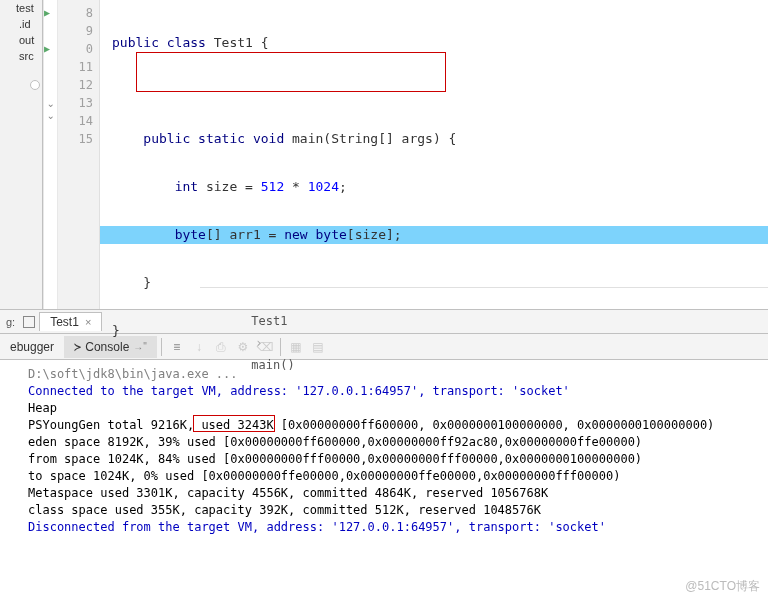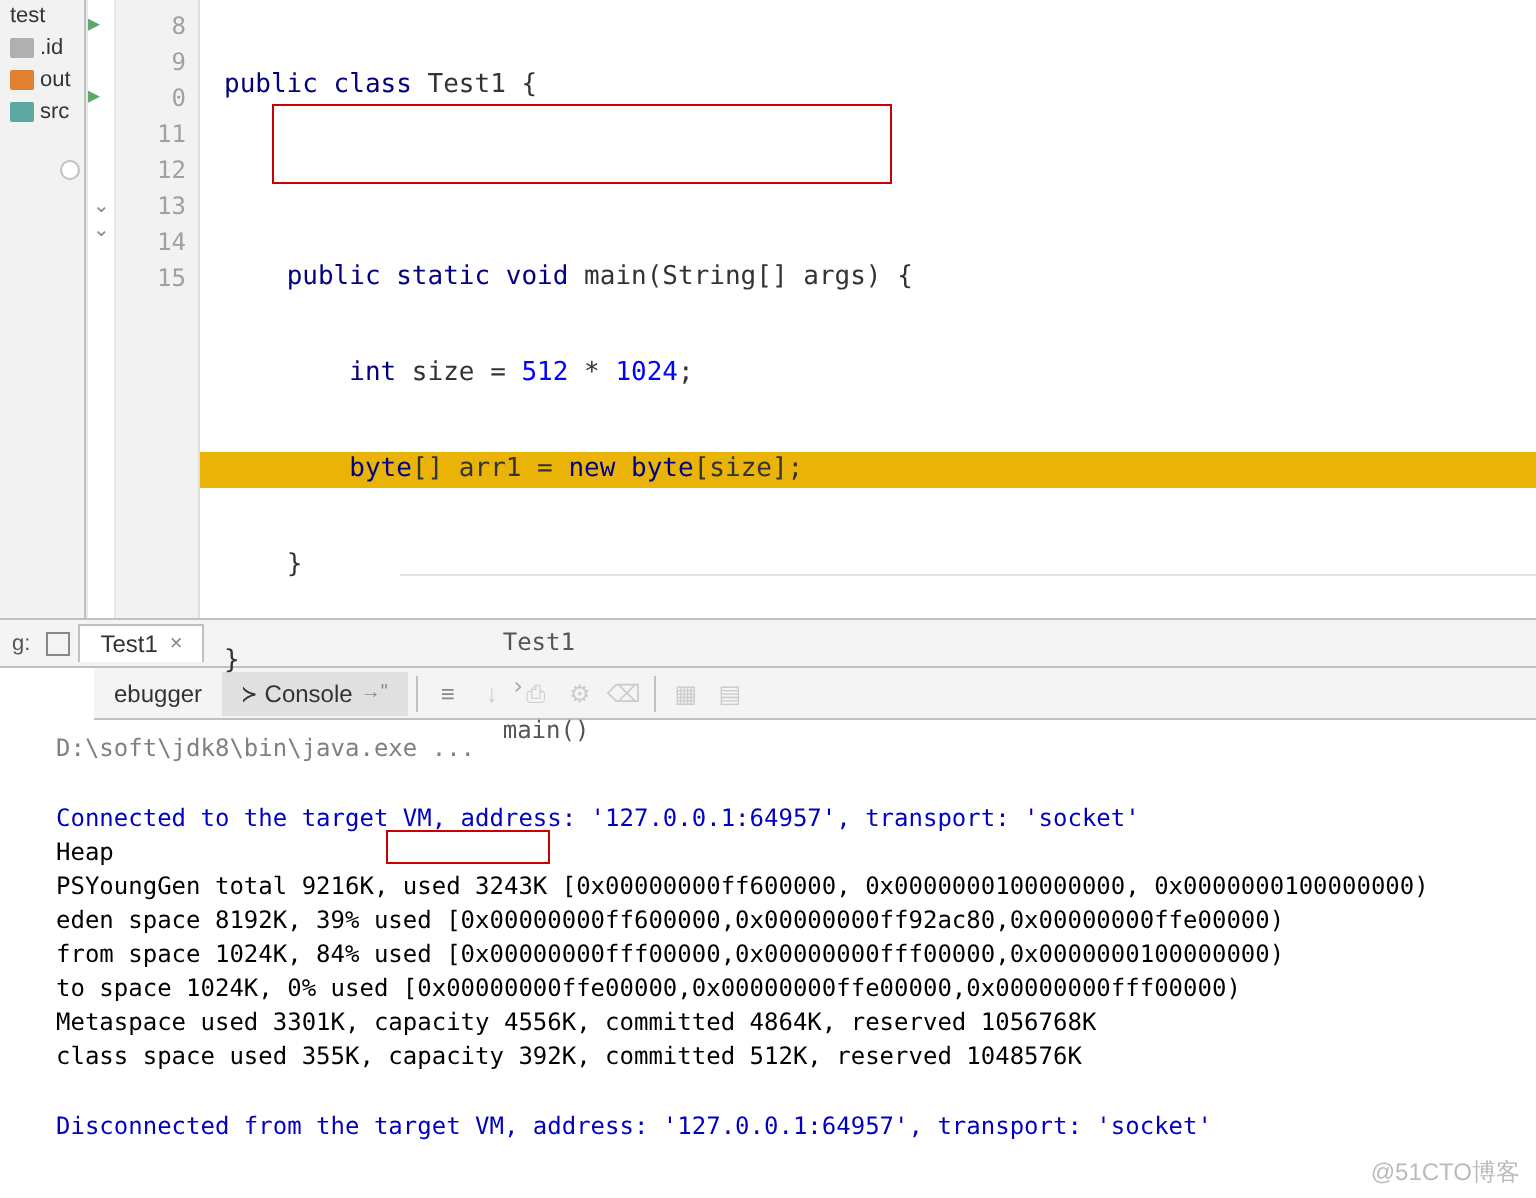--- a/index.html
+++ b/index.html
@@ -6,7 +6,7 @@
   body { font-family: "Segoe UI", Arial, sans-serif; font-size: 12px; background: #fff; color: #333; width: 768px; height: 599px; overflow: hidden; position: relative; }
   .top-area { display: flex; height: 310px; border-bottom: 1px solid #c0c0c0; }
   .sidebar { width: 43px; border-right: 1px solid #c0c0c0; background: #f2f2f2; display:flex; flex-direction:column; font-size:11px; }
-  .sidebar-item { display:flex; align-items:center; gap:3px; padding:2px 5px; cursor:pointer; }
+  .sidebar-item { display:flex; align-items:center; gap:3px; padding:2px 16px; cursor:pointer; }
   .folder-icon { width:12px; height:10px; display:inline-block; border-radius:1px; }
   .folder-grey { background:#b0b0b0; }
   .folder-orange { background:#e08030; }

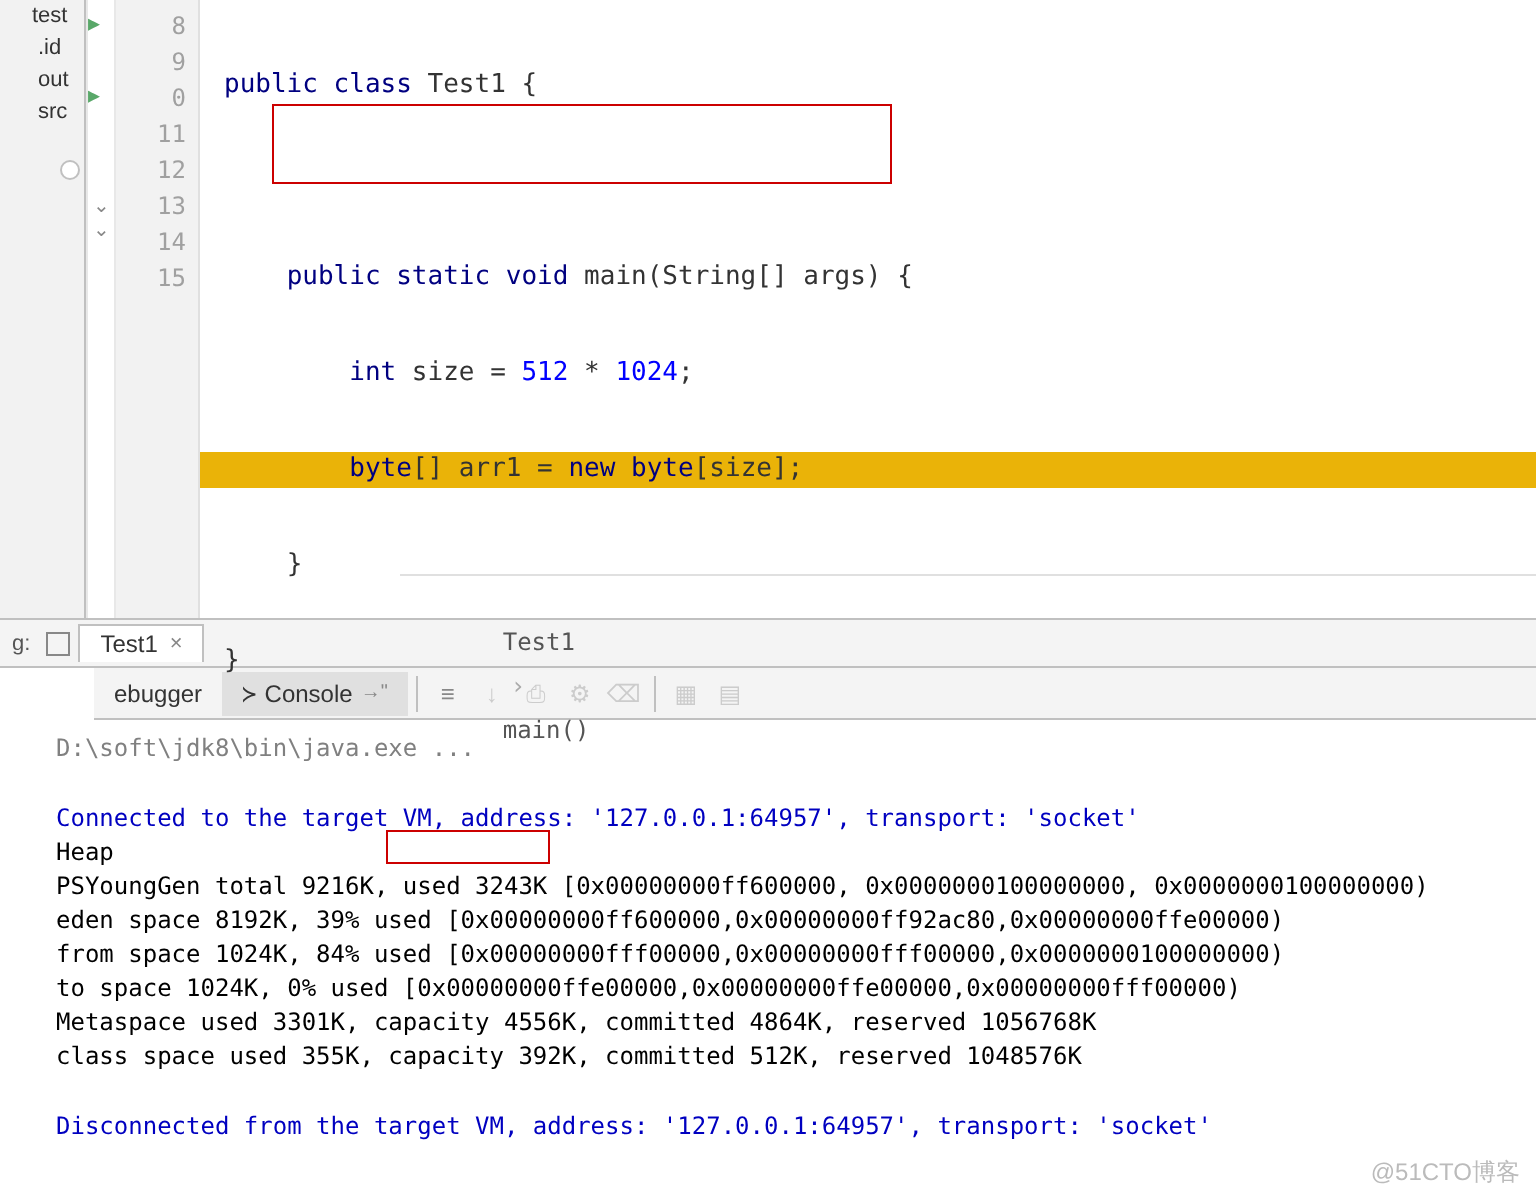--- a/index.html
+++ b/index.html
@@ -21,7 +21,7 @@
   .code-line { height:18px; line-height:18px; padding-left:12px; }
   .kw { color:#000080; font-weight:normal; }
   .num { color:#0000ff; }
-  .hl-line { background:#eab308; }
+  .hl-line { background:#7dd3fc; }
   .red-box { position:absolute; border:1px solid #cc0000; pointer-events:none; }
   .breadcrumb { position:absolute; bottom:0; left:100px; height:22px; line-height:22px; font-size:12px; color:#555; border-top:1px solid #e0e0e0; width:calc(100% - 100px); padding-left:8px; background:#fff;}
   .breadcrumb .sep { color:#aaa; margin:0 4px; }

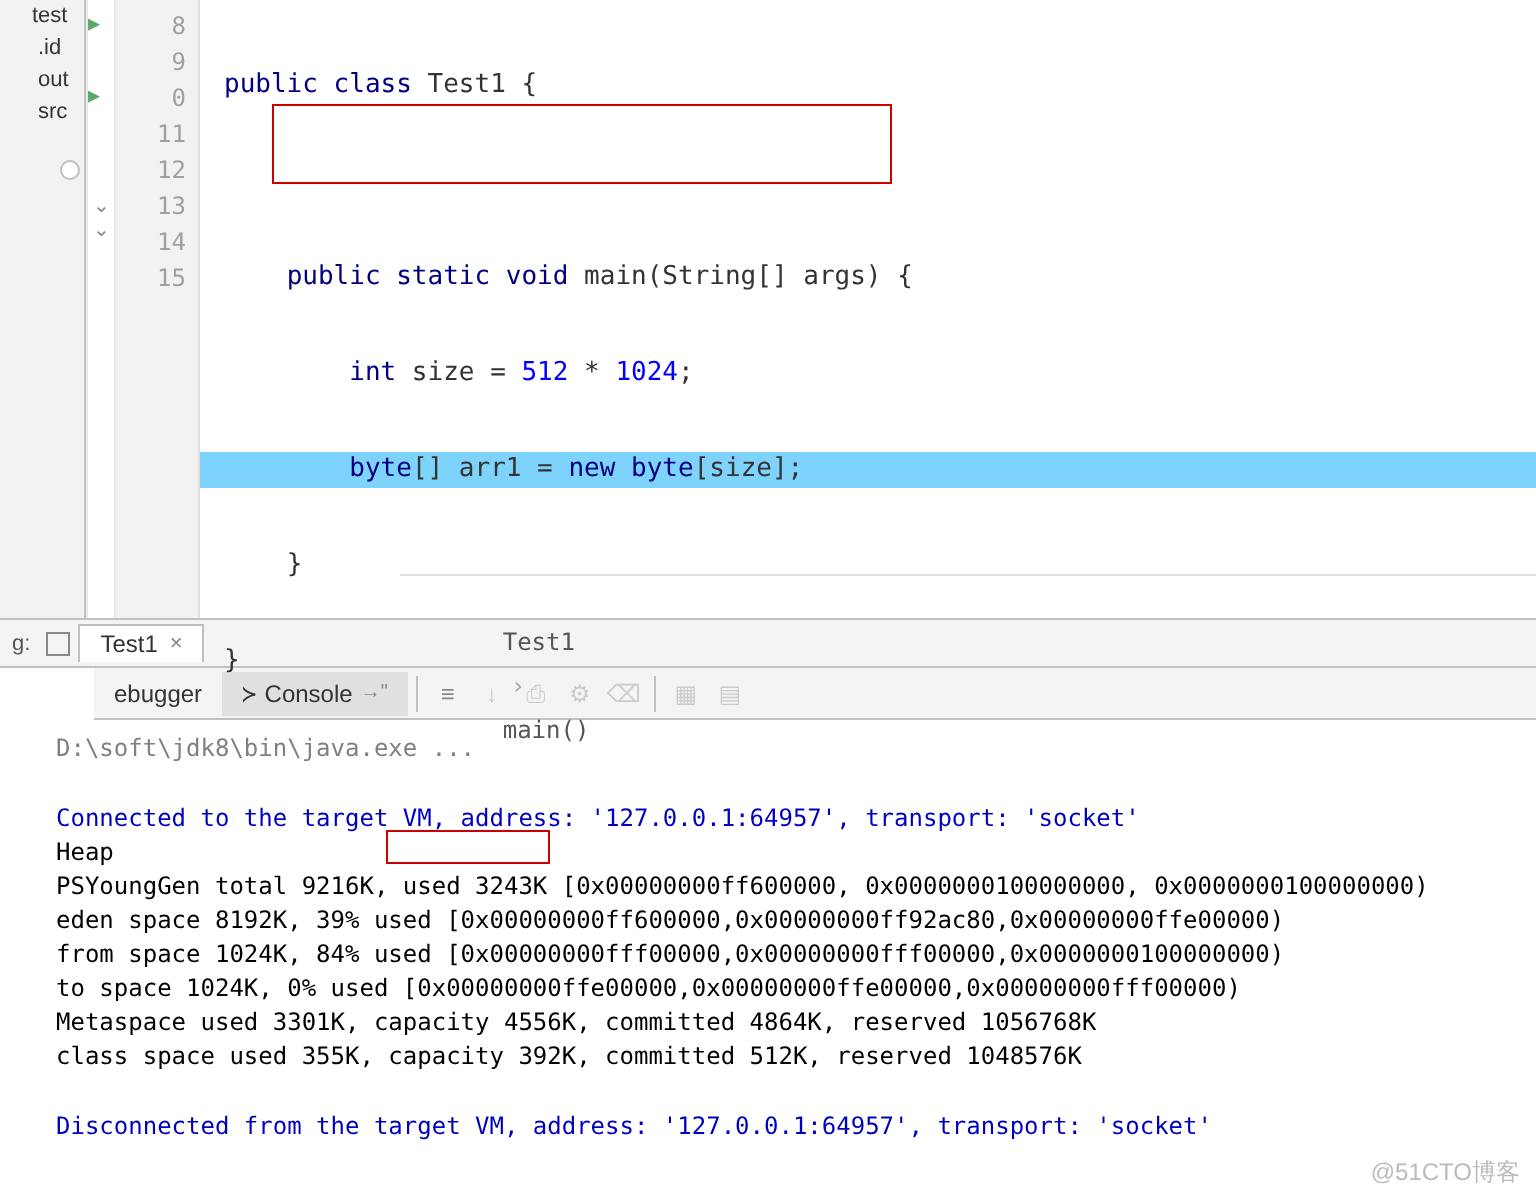--- a/index.html
+++ b/index.html
@@ -29,7 +29,7 @@
   .restore-icon { width:12px;height:12px; border:1px solid #888; }
   .tab { background:#fff; border:1px solid #c0c0c0; border-bottom:none; padding:2px 10px; font-size:12px; display:flex; align-items:center; gap:6px;}
   .close-x { color:#888; font-size:11px; }
-  .tool-row { height:26px; border-bottom:1px solid #c0c0c0; display:flex; align-items:center; background:#f4f4f4;margin-left:47px; }
+  .tool-row { height:26px; border-bottom:1px solid #c0c0c0; display:flex; align-items:center; background:#f4f4f4; }
   .tool-tab { padding:4px 10px; font-size:12px; cursor:pointer; display:flex; align-items:center; gap:4px;}
   .tool-tab.active { background:#e0e0e0; }
   .tool-sep { width:1px; height:18px; background:#c0c0c0; margin:0 4px; }

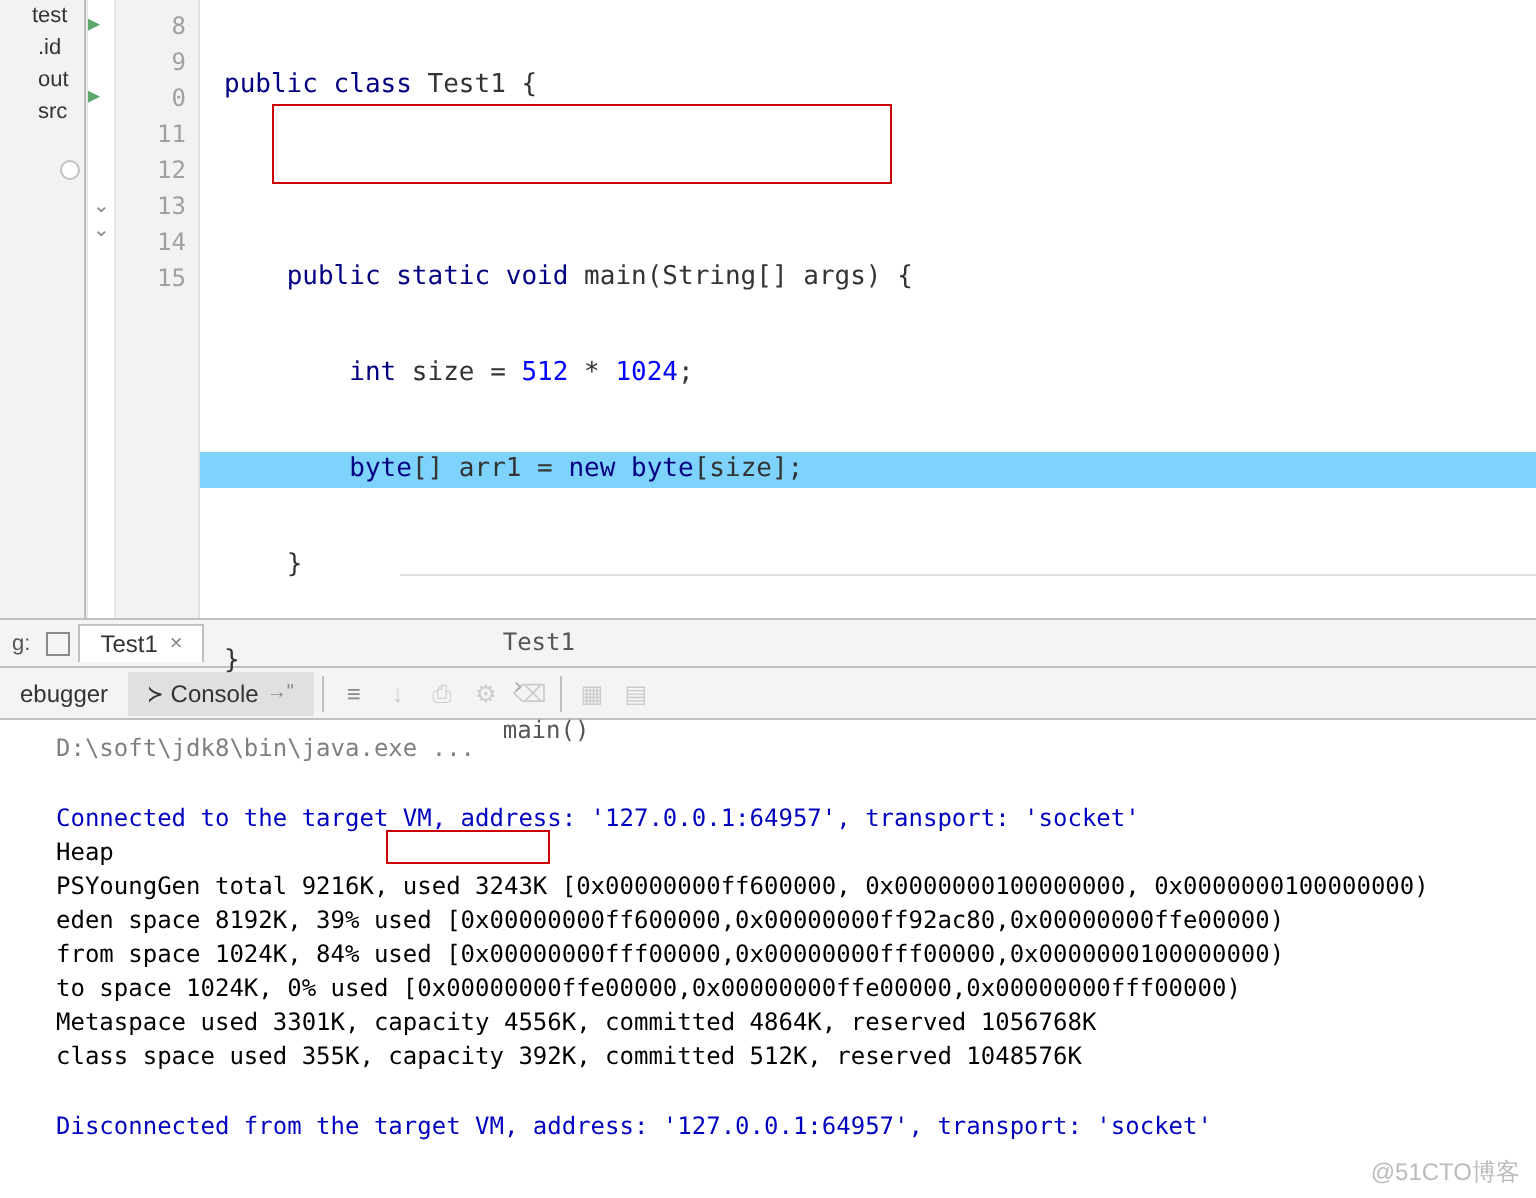--- a/index.html
+++ b/index.html
@@ -37,7 +37,7 @@
   .tool-btn.disabled { color:#ccc; }
   .console { padding:6px 4px 6px 28px; font-family:Consolas,monospace; font-size:12px; line-height:17px; overflow:hidden; position:relative;}
   .console .grey { color:#808080; }
-  .console .blue { color:#0000c0;margin-top:18px; }
+  .console .blue { color:#0000c0; }
   .console .black { color:#000; }
   .watermark { position:absolute; right:8px; bottom:4px; color:#bbb; font-size:12px; }
 </style>

